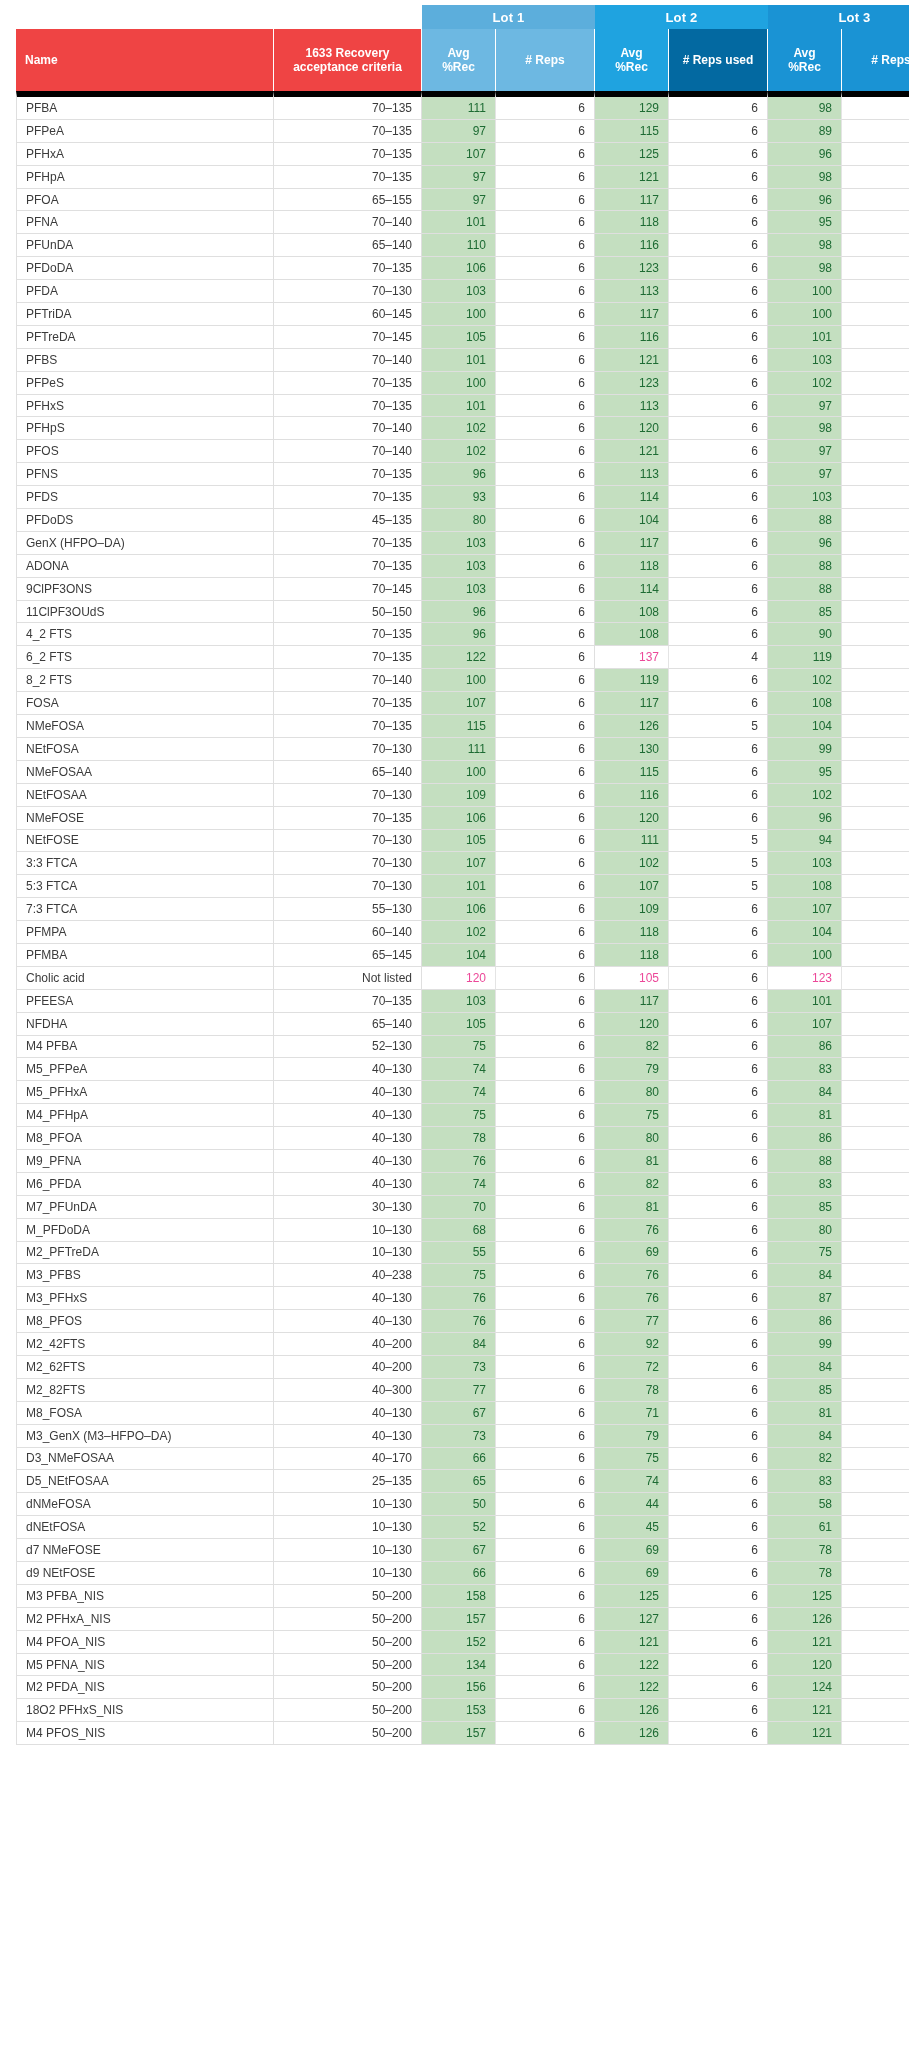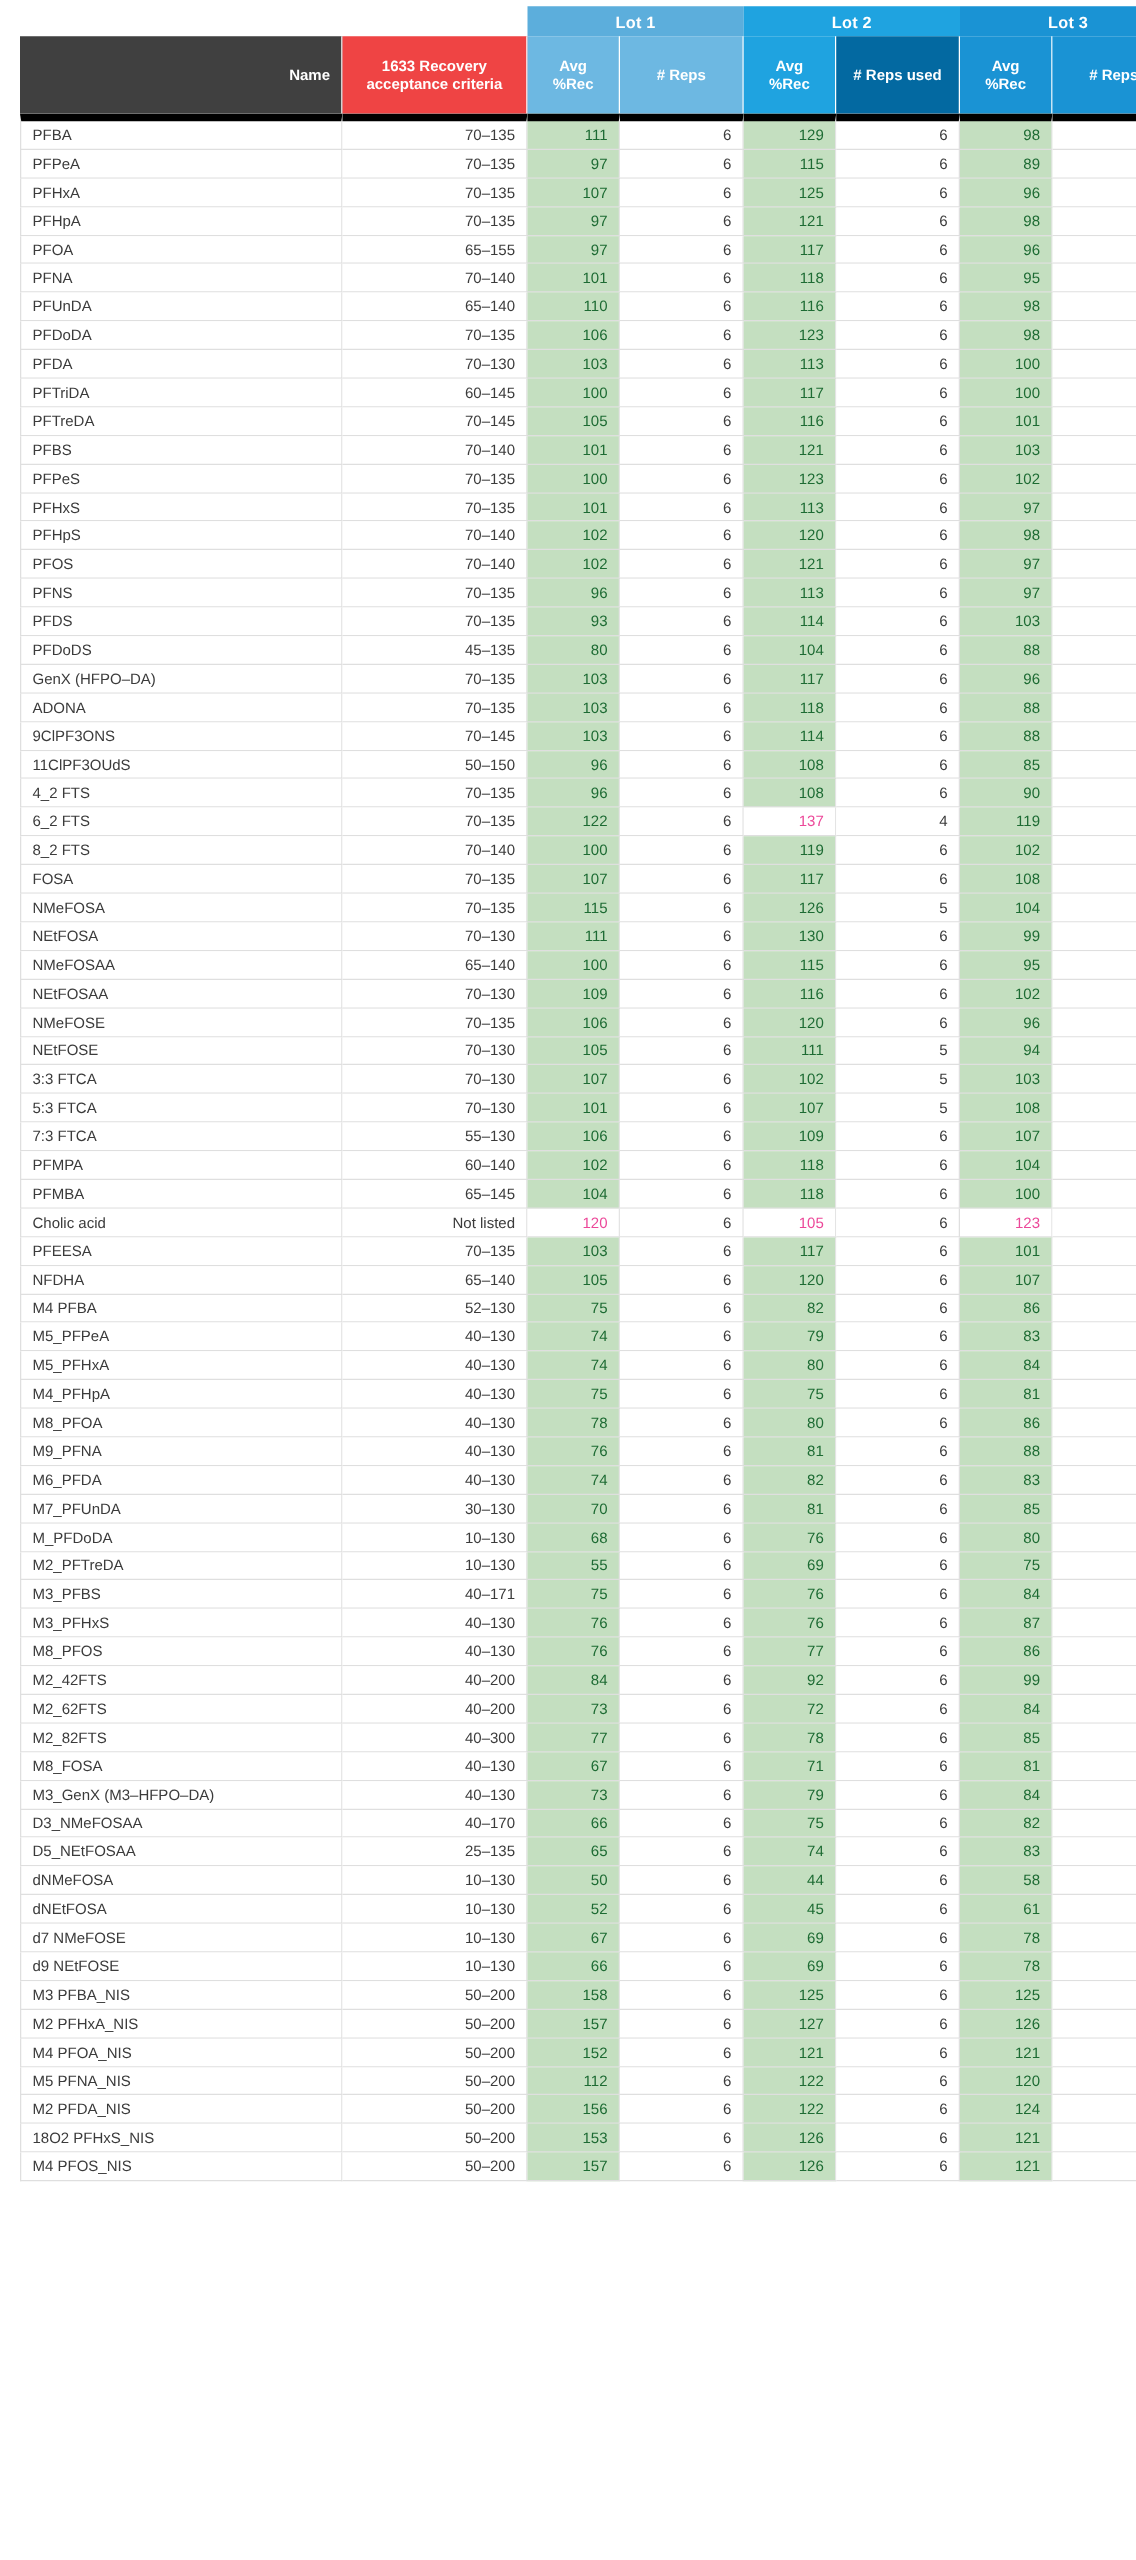--- a/index.html
+++ b/index.html
@@ -61,7 +61,7 @@
     line-height: 1.18;
     border-right: 1px solid #ffffff;
   }
-  th.h-name  { background: #404040; text-align: right; }
+  th.h-name  { background: #ef4444; text-align: left; }
   th.h-crit  { background: #ef4444; text-align: center; }
   th.h-l1    { background: #6DB8E2; text-align: center; }
   th.h-l1b   { background: #6DB8E2; text-align: center; }

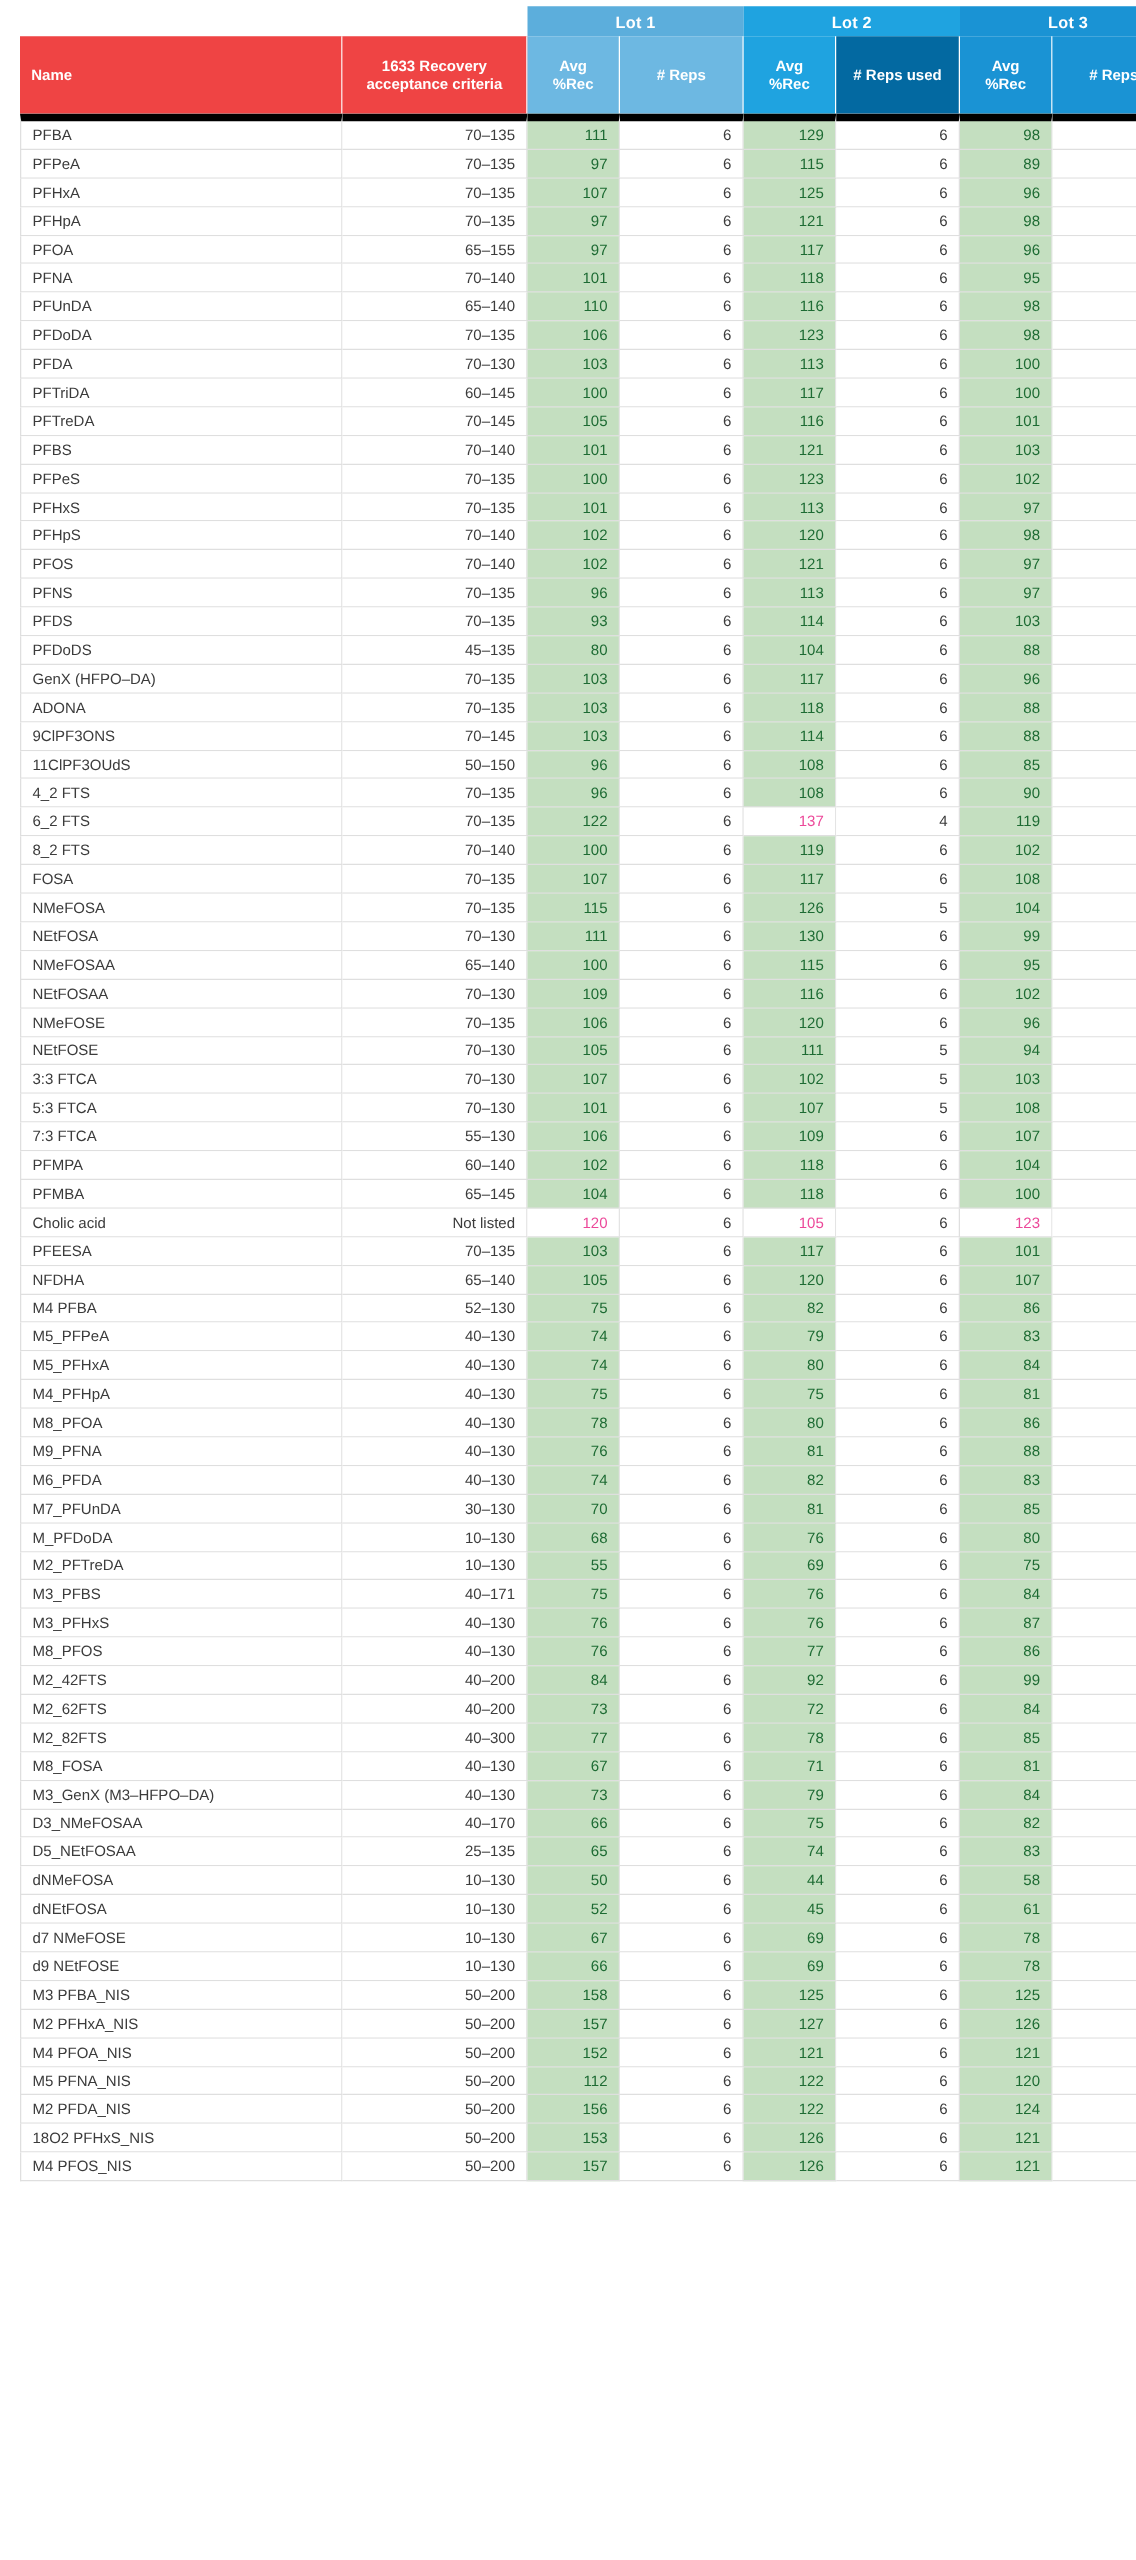--- a/index.html
+++ b/index.html
@@ -655,7 +655,7 @@
         </tr>
         <tr>
           <td class="name">M3_PFBS</td>
-          <td class="crit">40–171</td>
+          <td class="crit">40–238</td>
           <td class="val pass">75</td>
           <td class="reps">6</td>
           <td class="val pass">76</td>

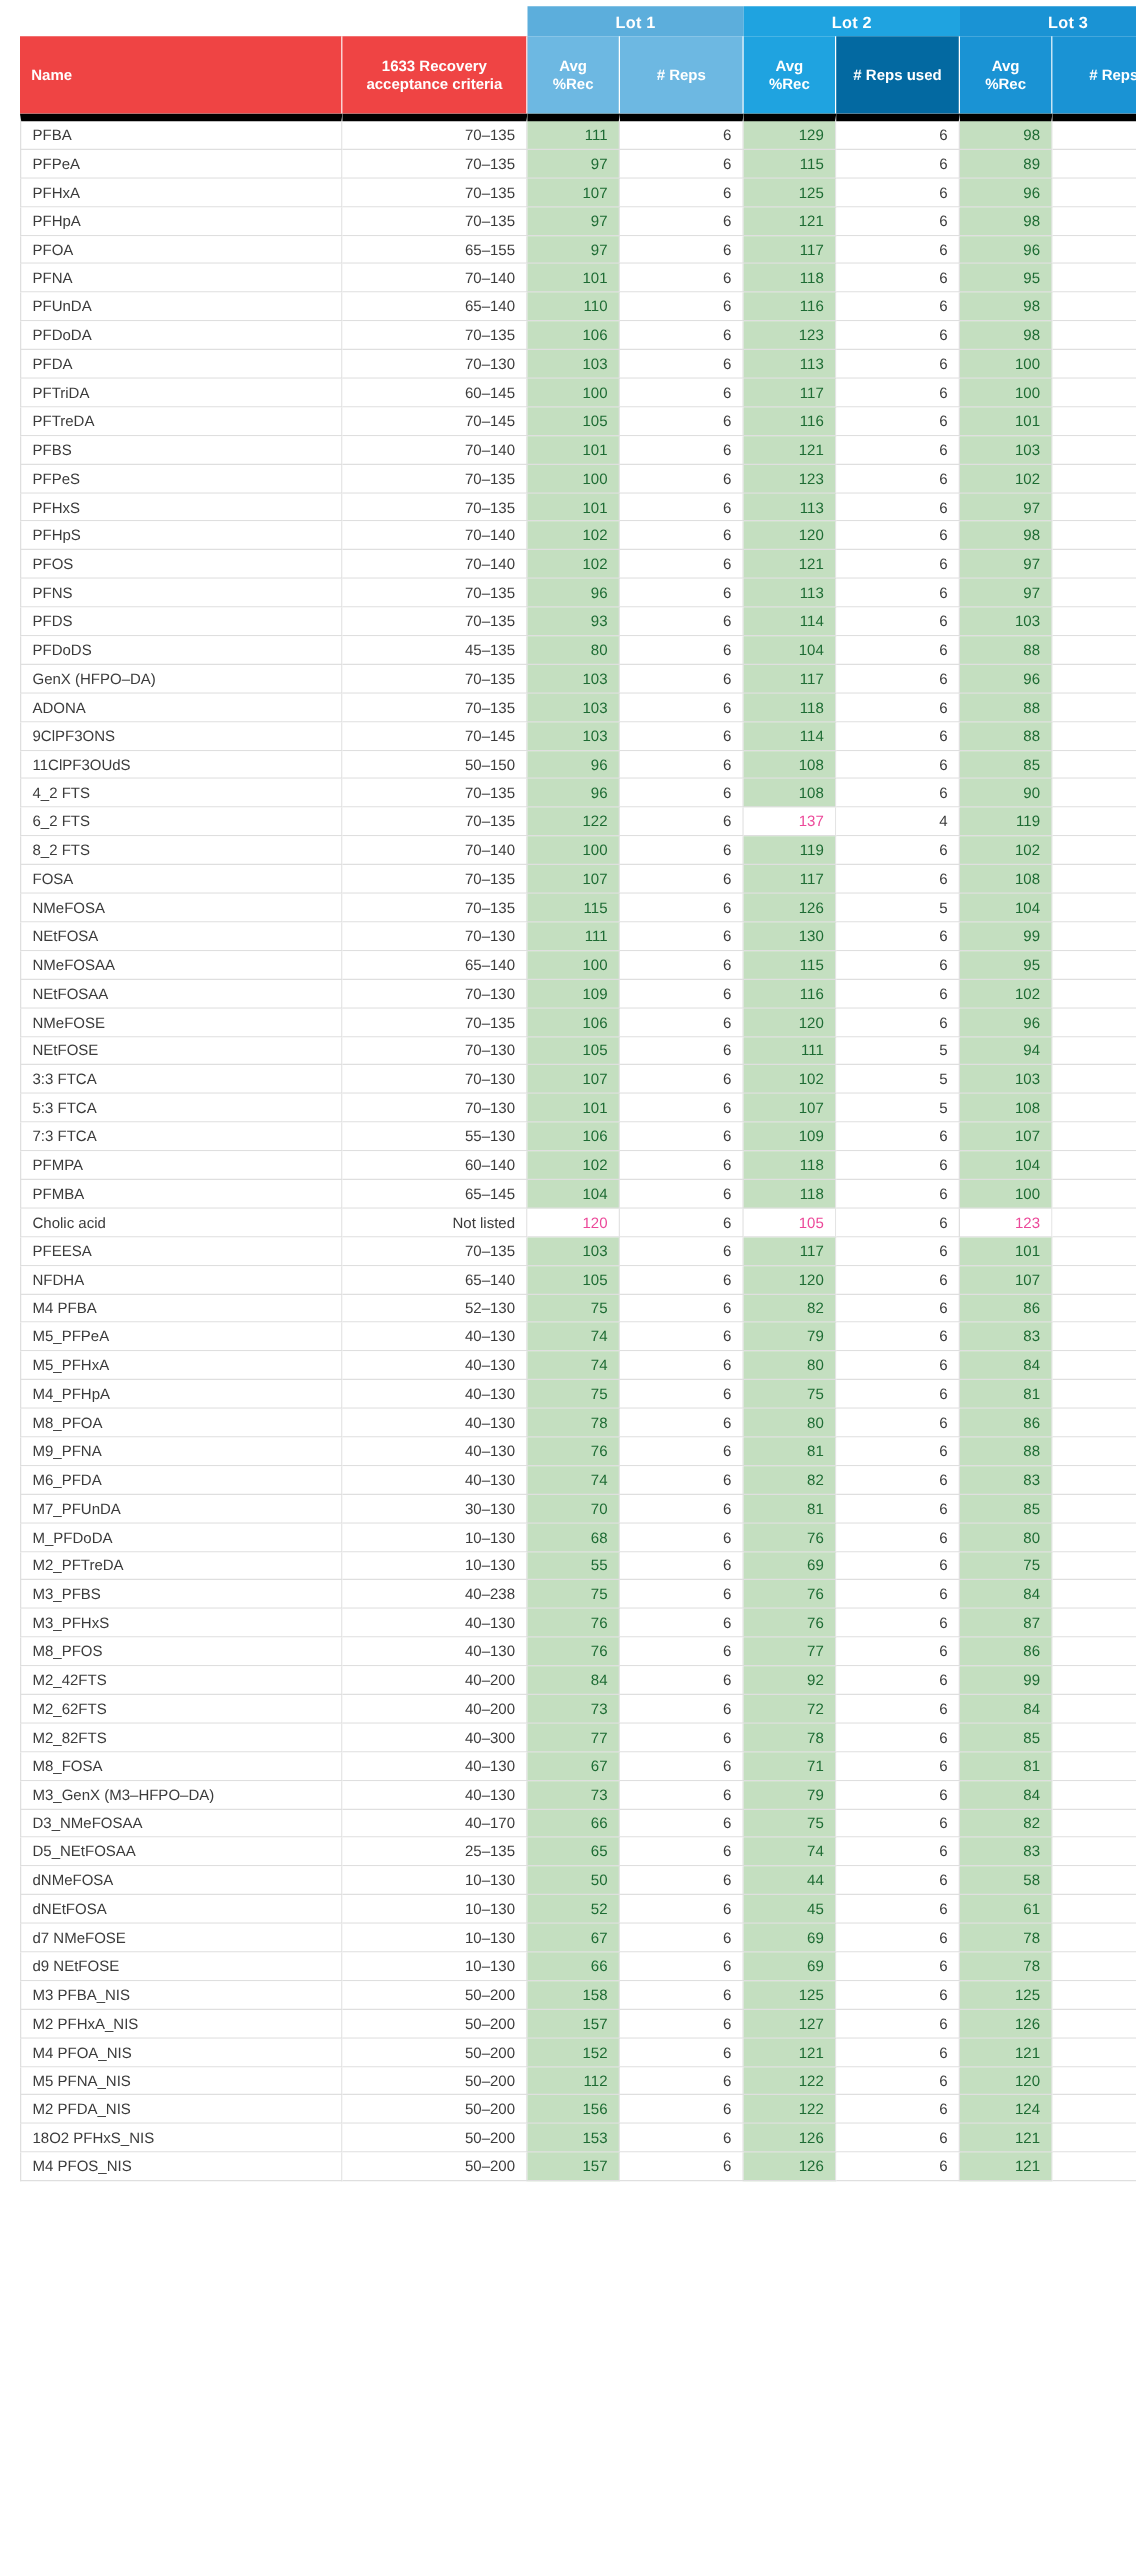--- a/index.html
+++ b/index.html
@@ -826,7 +826,7 @@
         <tr>
           <td class="name">M5 PFNA_NIS</td>
           <td class="crit">50–200</td>
-          <td class="val pass">112</td>
+          <td class="val pass">134</td>
           <td class="reps">6</td>
           <td class="val pass">122</td>
           <td class="reps">6</td>

